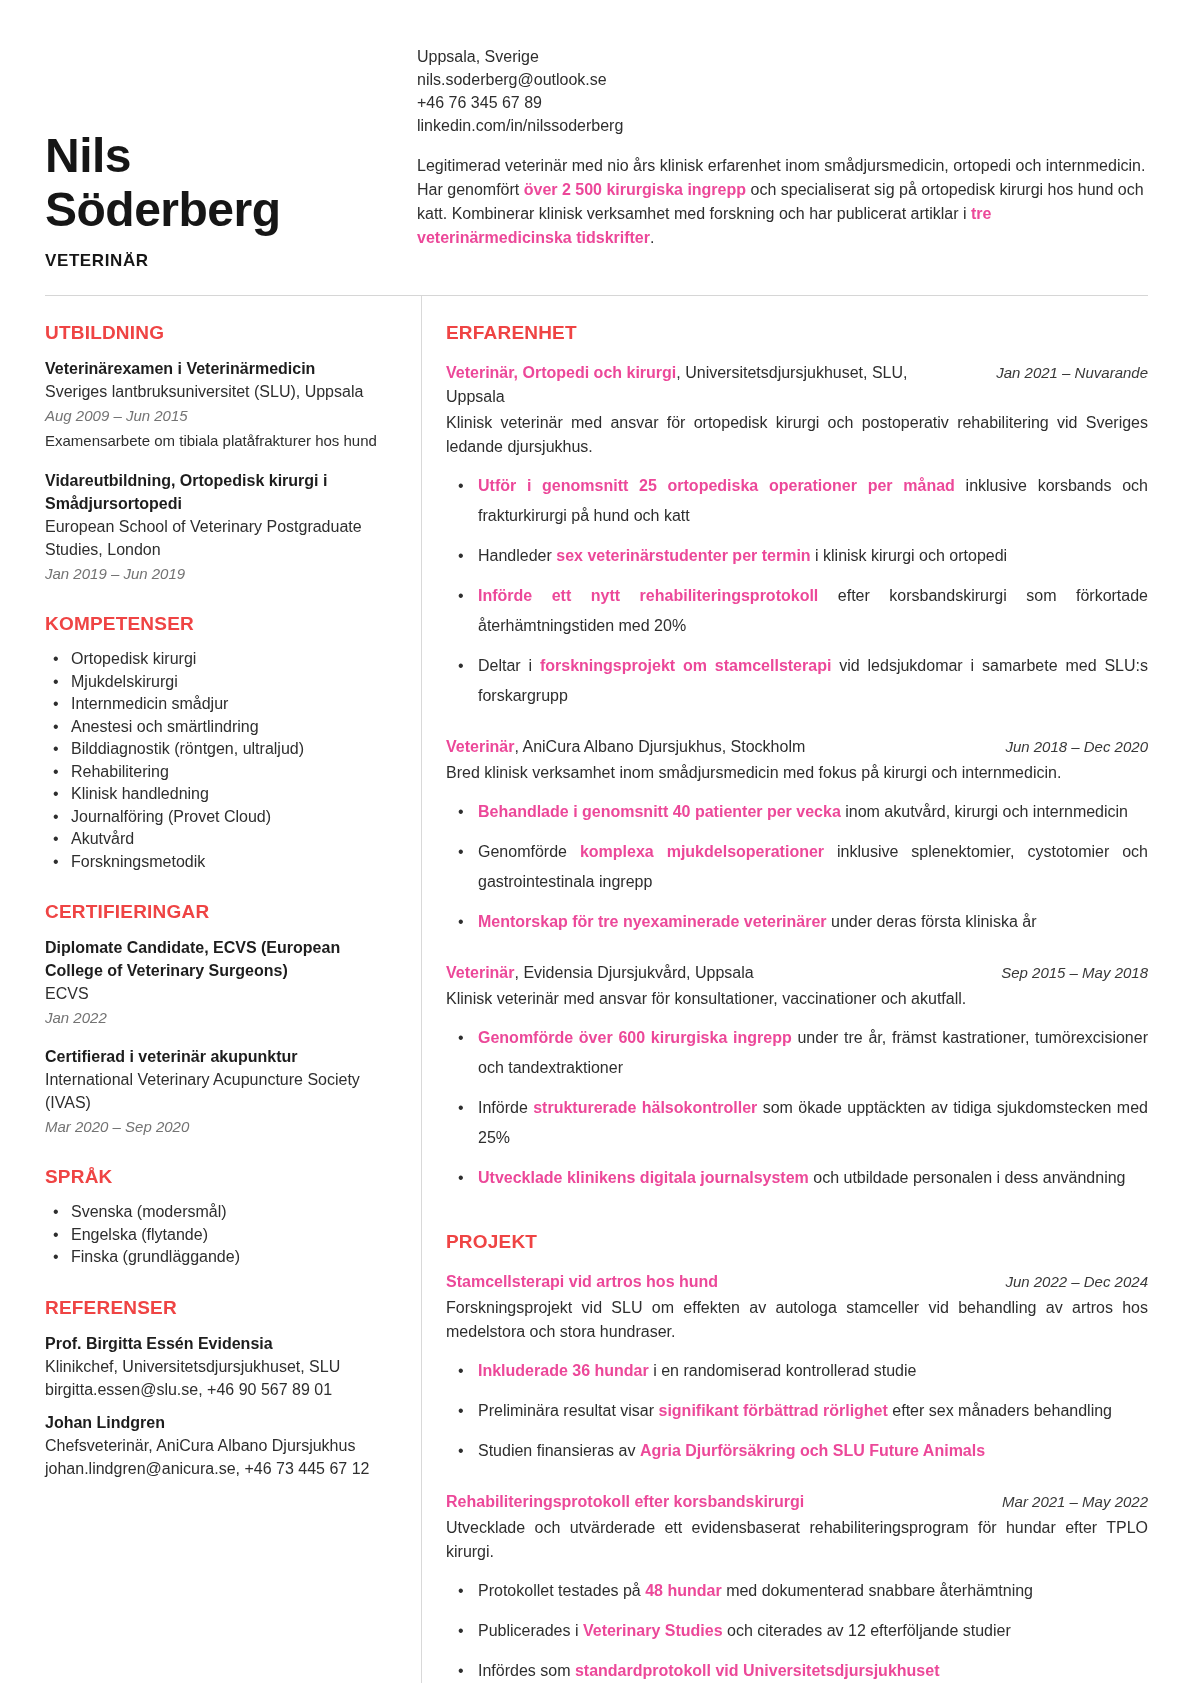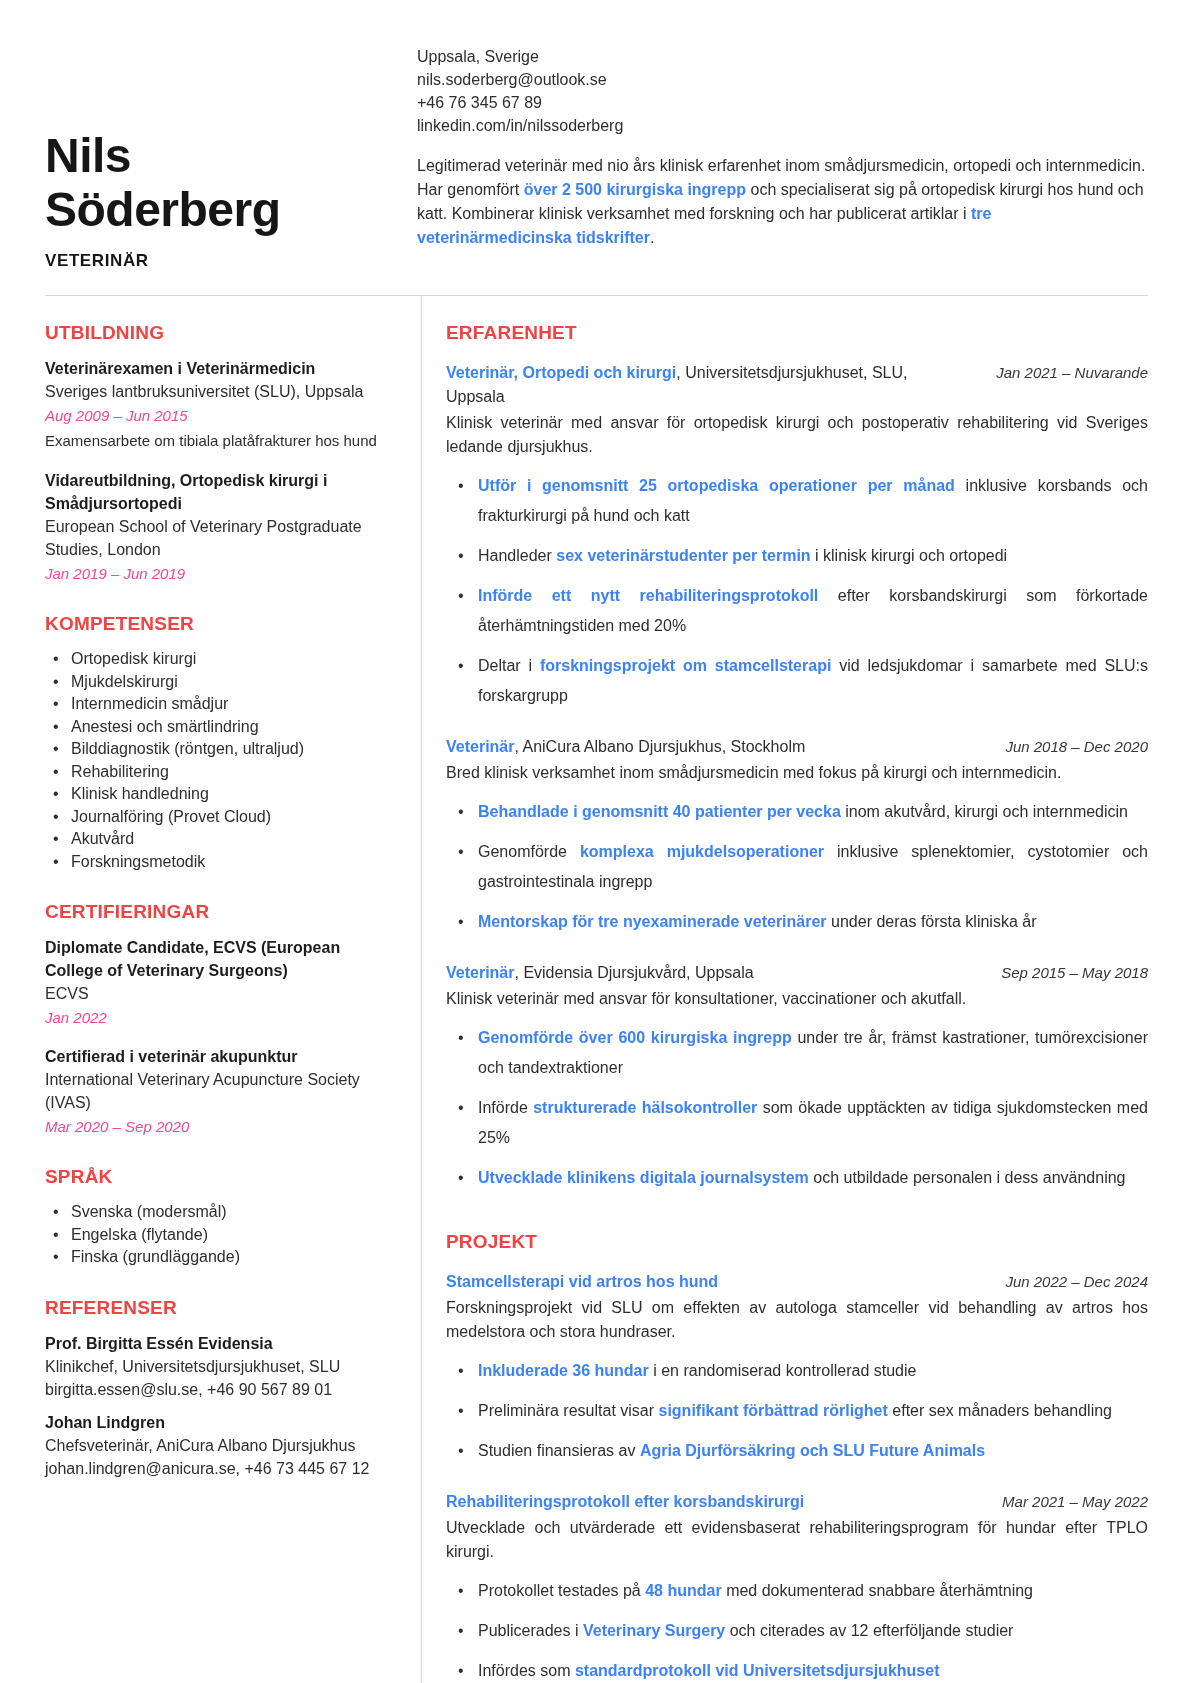--- a/index.html
+++ b/index.html
@@ -10,7 +10,7 @@
     font-family:"Liberation Sans","DejaVu Sans",sans-serif;
     color:#2e2e2e;-webkit-font-smoothing:antialiased;
   }
-  strong{font-weight:700;color:#3b82f6;}
+  strong{font-weight:700;color:#ec4899;}
 
   
   .header{display:flex;padding-top:45px;}

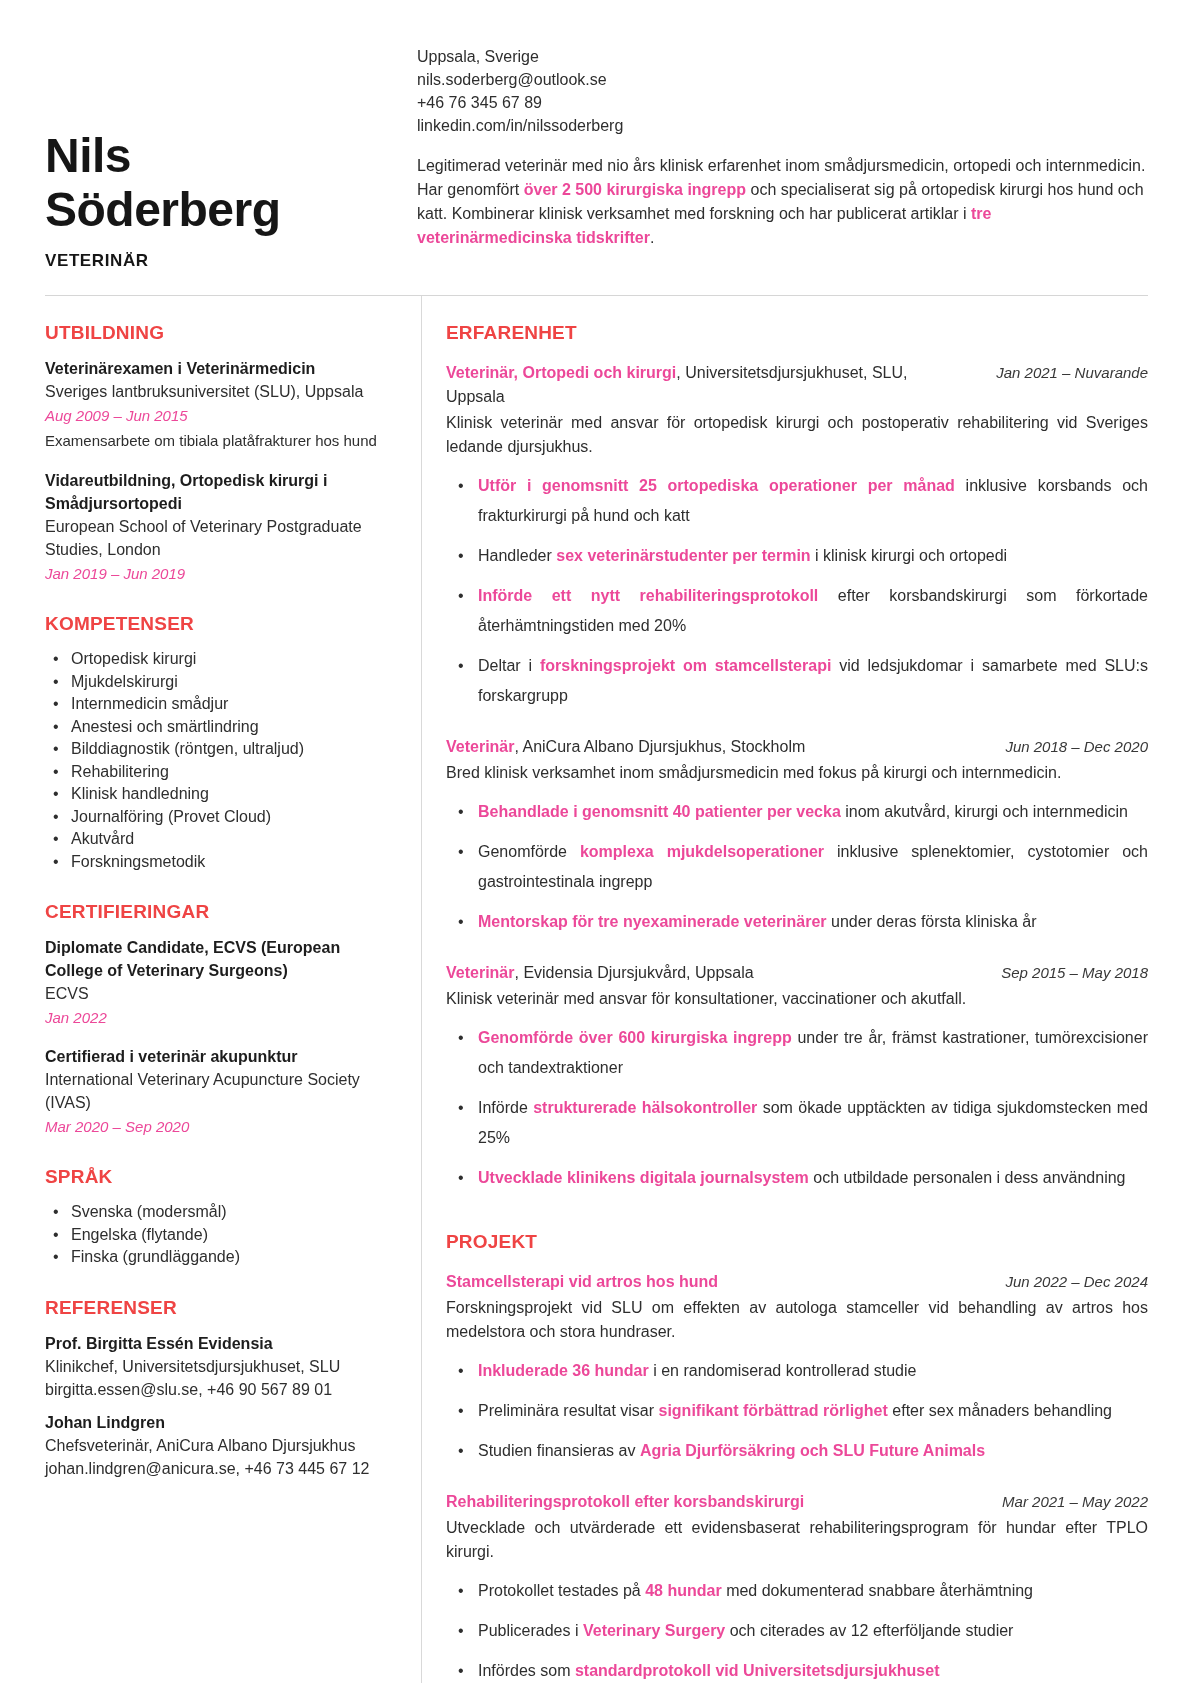--- a/index.html
+++ b/index.html
@@ -39,7 +39,7 @@
   .item:last-child{margin-bottom:0;}
   .item-title{font-size:16px;line-height:23px;font-weight:700;color:#1d1d1d;}
   .org{font-size:16px;line-height:23px;}
-  .date-i{font-size:15px;line-height:22px;font-style:italic;color:#ec4899;margin-top:2px;}
+  .date-i{font-size:15px;line-height:22px;font-style:italic;color:#737373;margin-top:2px;}
   .note{font-size:15px;line-height:24px;text-align:justify;margin-top:2px;}
 
   ul.dotlist{list-style:none;margin:0;padding:0;}

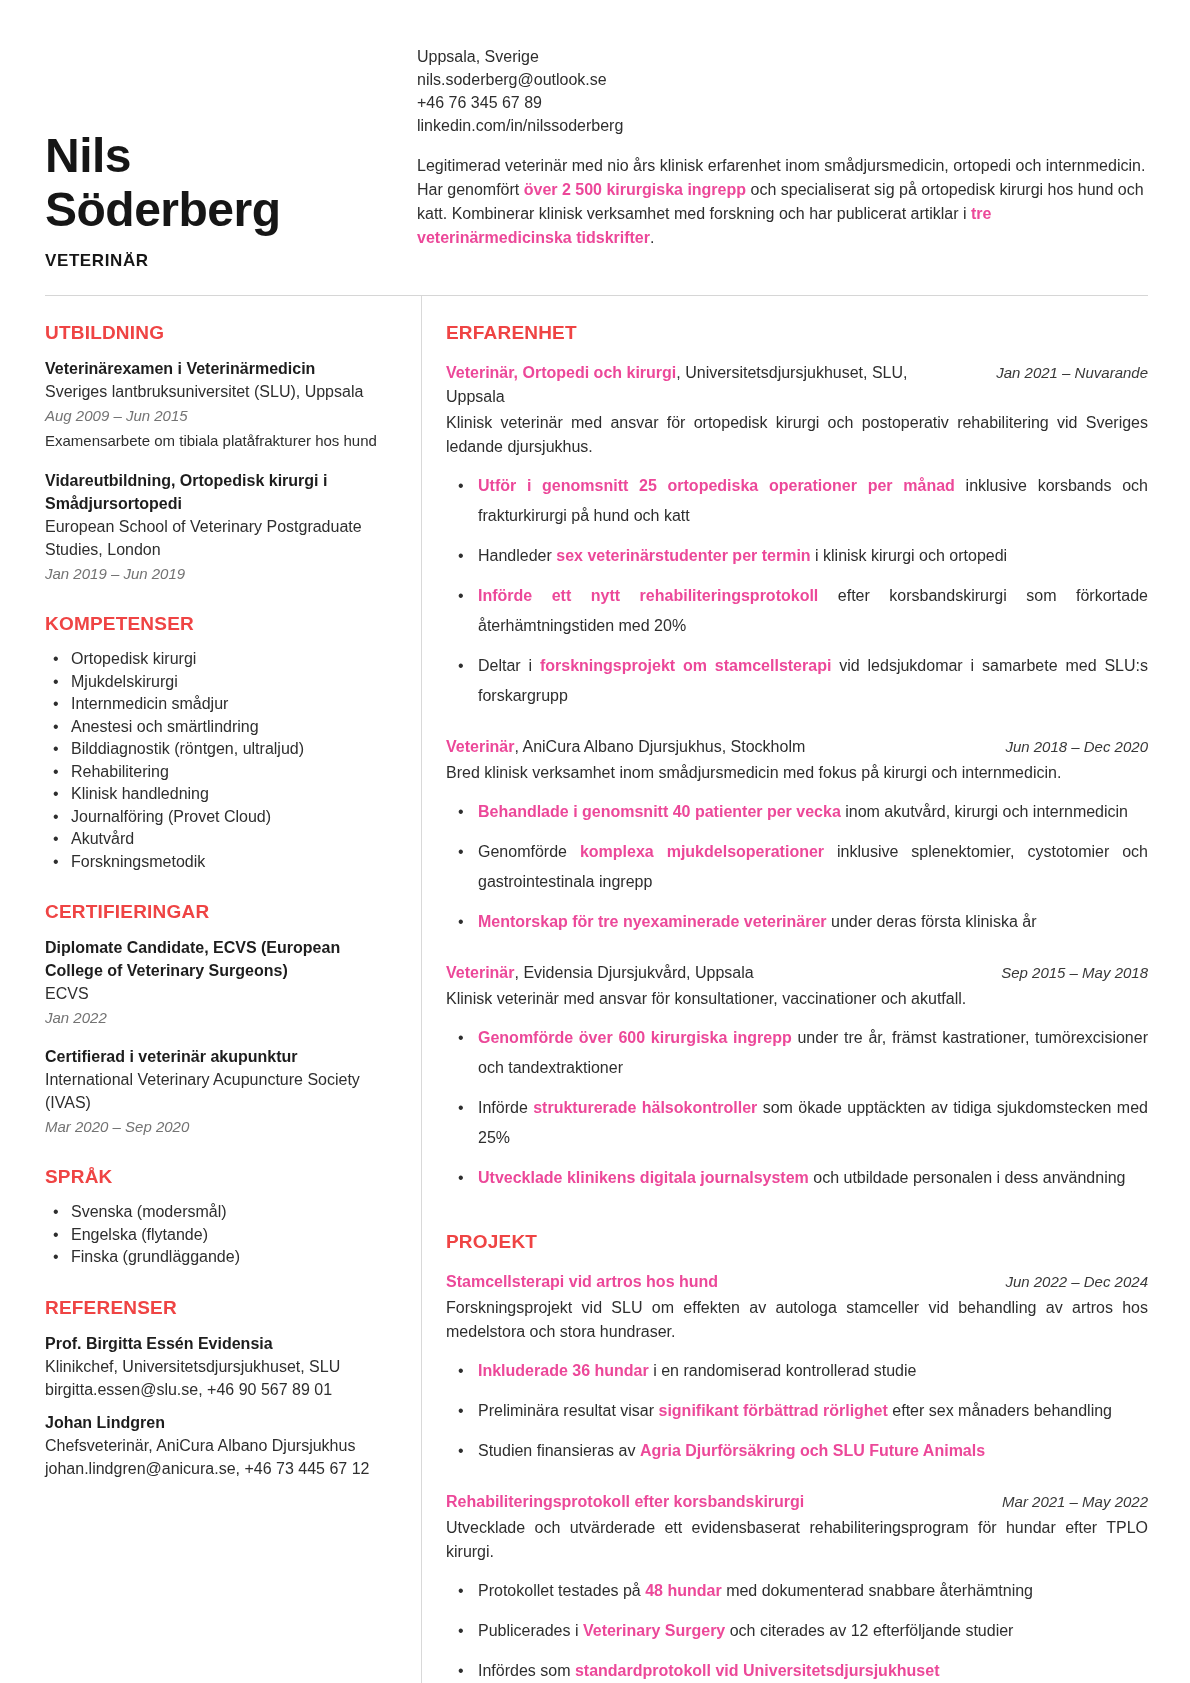--- a/index.html
+++ b/index.html
@@ -236,7 +236,7 @@
               <div class="job-sum"><span>Utvecklade och utvärderade ett evidensbaserat rehabiliteringsprogram för hundar efter TPLO kirurgi.</span></div>
               <ul class="rlist">
                 <li><span>Protokollet testades på </span><strong>48 hundar</strong><span> med dokumenterad snabbare återhämtning</span></li>
-                <li><span>Publicerades i </span><strong>Veterinary Surgery</strong><span> och citerades av 12 efterföljande studier</span></li>
+                <li><span>Publicerades i </span><strong>Veterinary Studies</strong><span> och citerades av 12 efterföljande studier</span></li>
                 <li><span>Infördes som </span><strong>standardprotokoll vid Universitetsdjursjukhuset</strong></li>
               </ul>
             </div>

